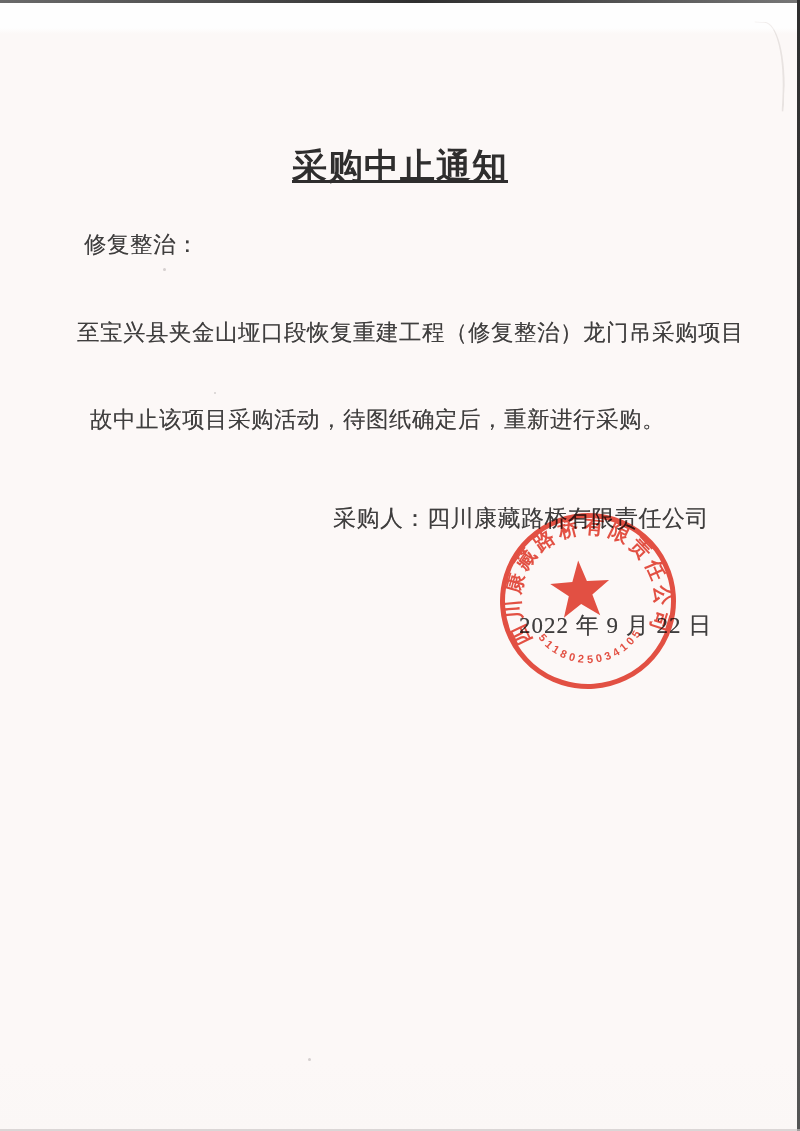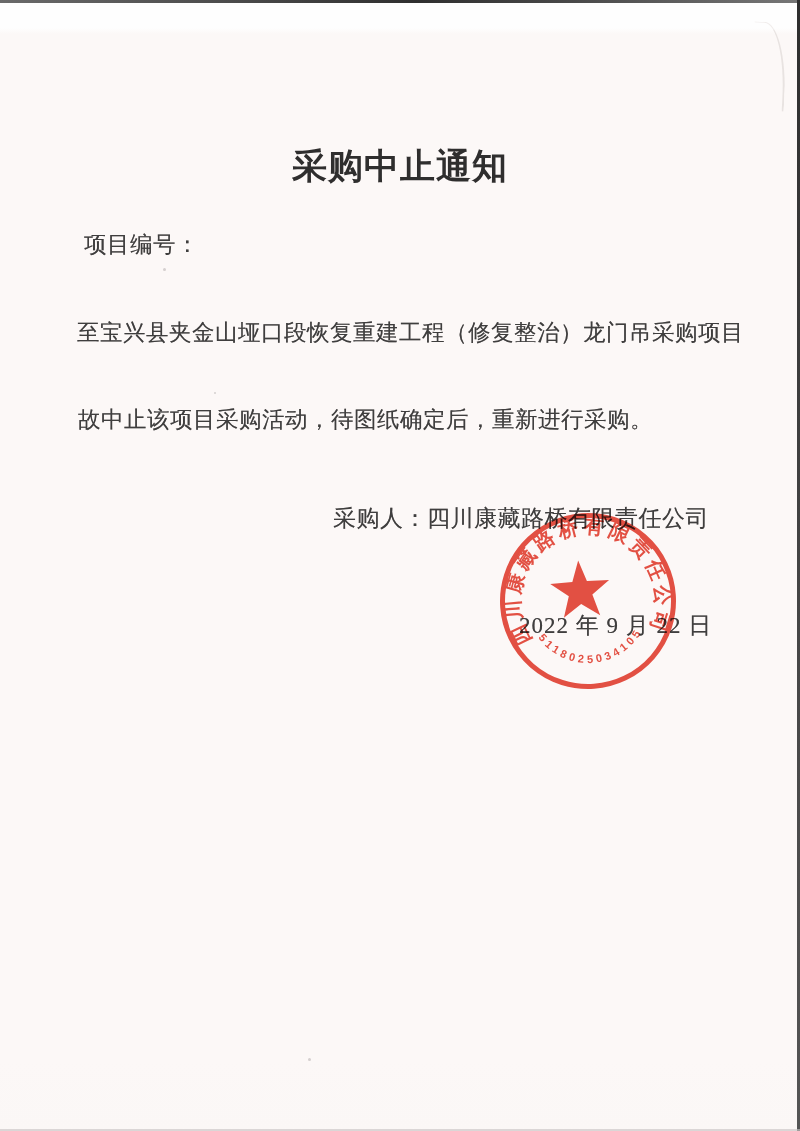--- a/index.html
+++ b/index.html
@@ -32,7 +32,7 @@
   .doc-title{
     position:absolute;left:0;top:143px;width:800px;
     text-align:center;font-size:35px;font-weight:700;
-    color:#2f2e2e;letter-spacing:1px;white-space:nowrap;
+    color:#2f2e2e;letter-spacing:1px;white-space:nowrap;text-decoration:underline;
   }
   .body-line{
     position:absolute;font-size:22.5px;color:#3f3e3e;

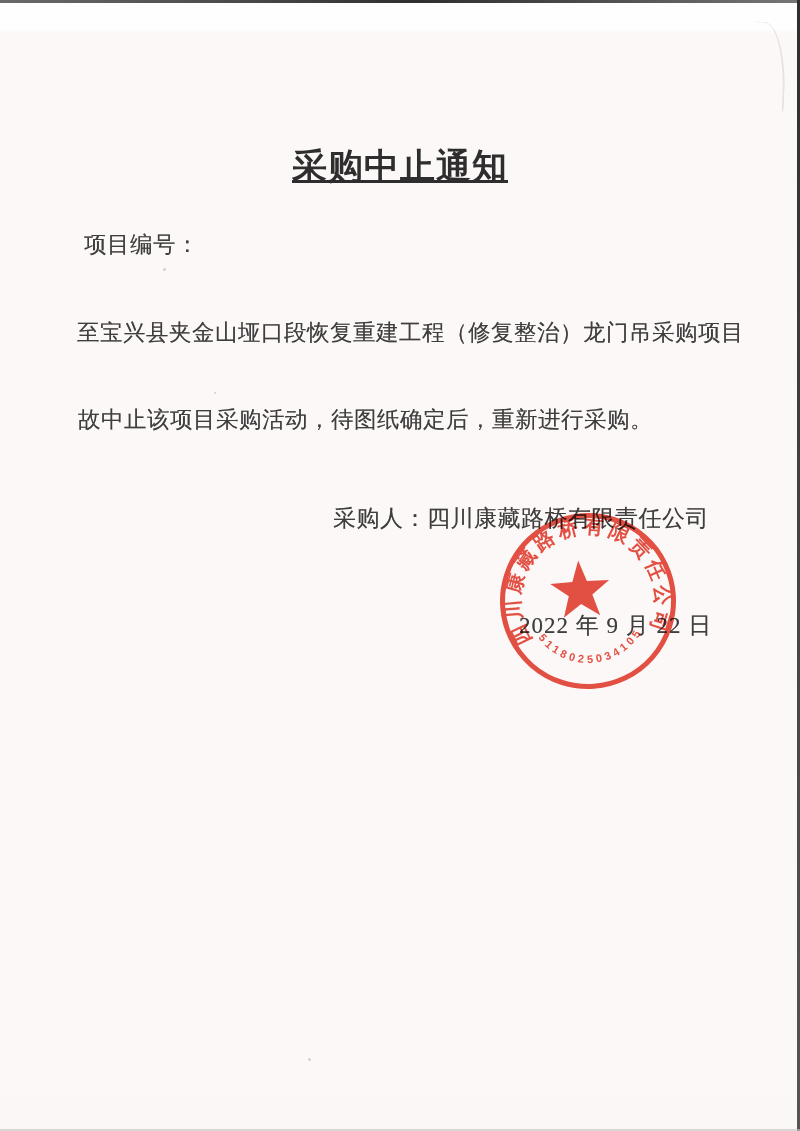--- a/index.html
+++ b/index.html
@@ -66,7 +66,7 @@
 
   <div class="doc-title">采购中止通知</div>
 
-  <div class="body-line salutation">项目编号：</div>
+  <div class="body-line salutation">修复整治：</div>
   <div class="body-line bline1">至宝兴县夹金山垭口段恢复重建工程（修复整治）龙门吊采购项目</div>
   <div class="body-line bline3">故中止该项目采购活动，待图纸确定后，重新进行采购。</div>
 

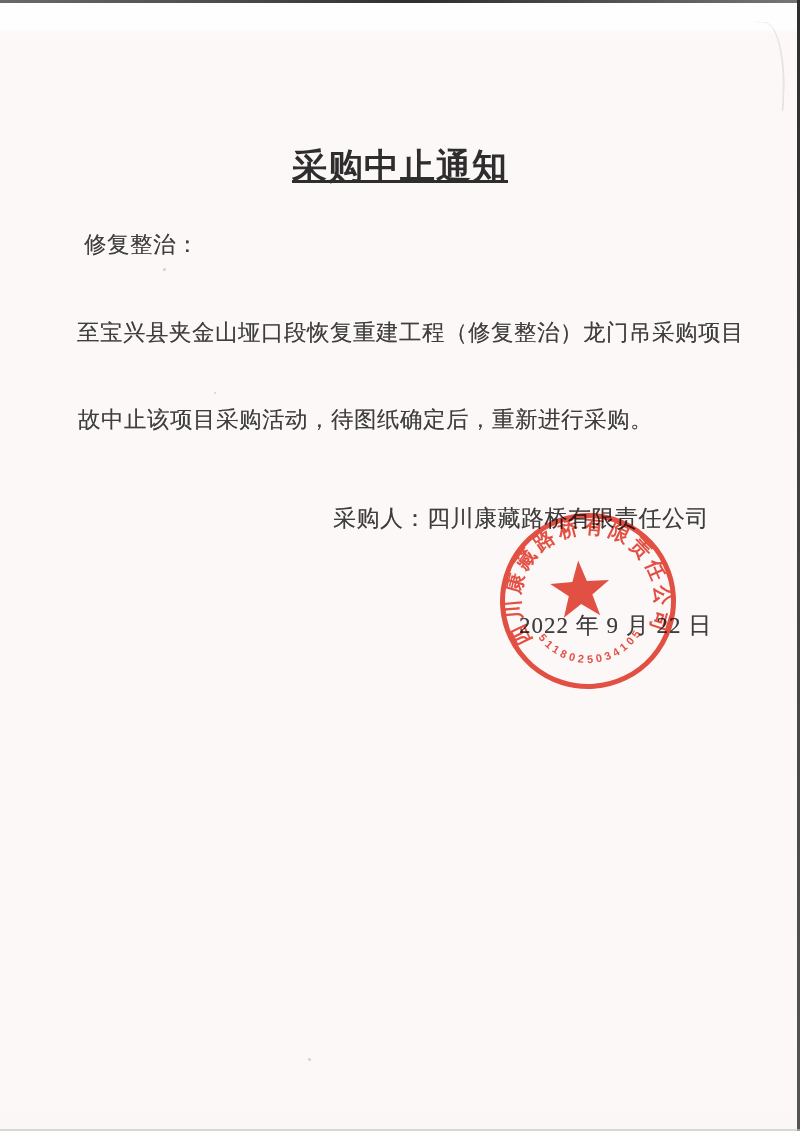--- a/index.html
+++ b/index.html
@@ -43,7 +43,7 @@
   .bline0{left:126px;top:273px;}
   .bline1{left:77px;top:317px;}
   .bline2{left:64px;top:360px;}
-  .bline3{left:78px;top:404px;}
+  .bline3{left:90px;top:404px;}
   .signature{left:333px;top:503px;font-size:23px;}
   .dateline{left:519px;top:610px;font-size:23px;letter-spacing:1px;}
   .stamp{

